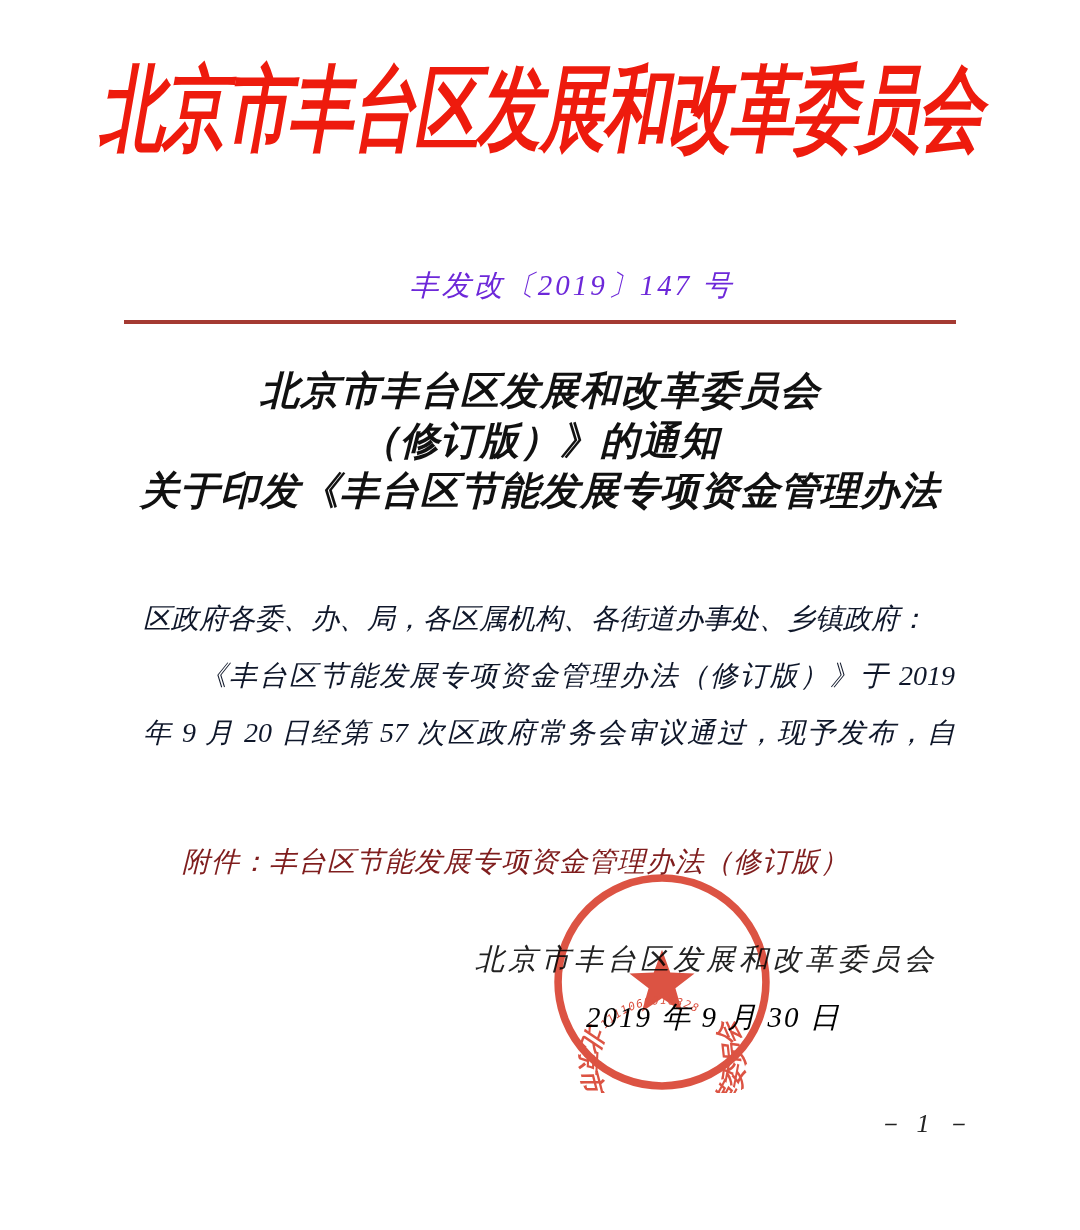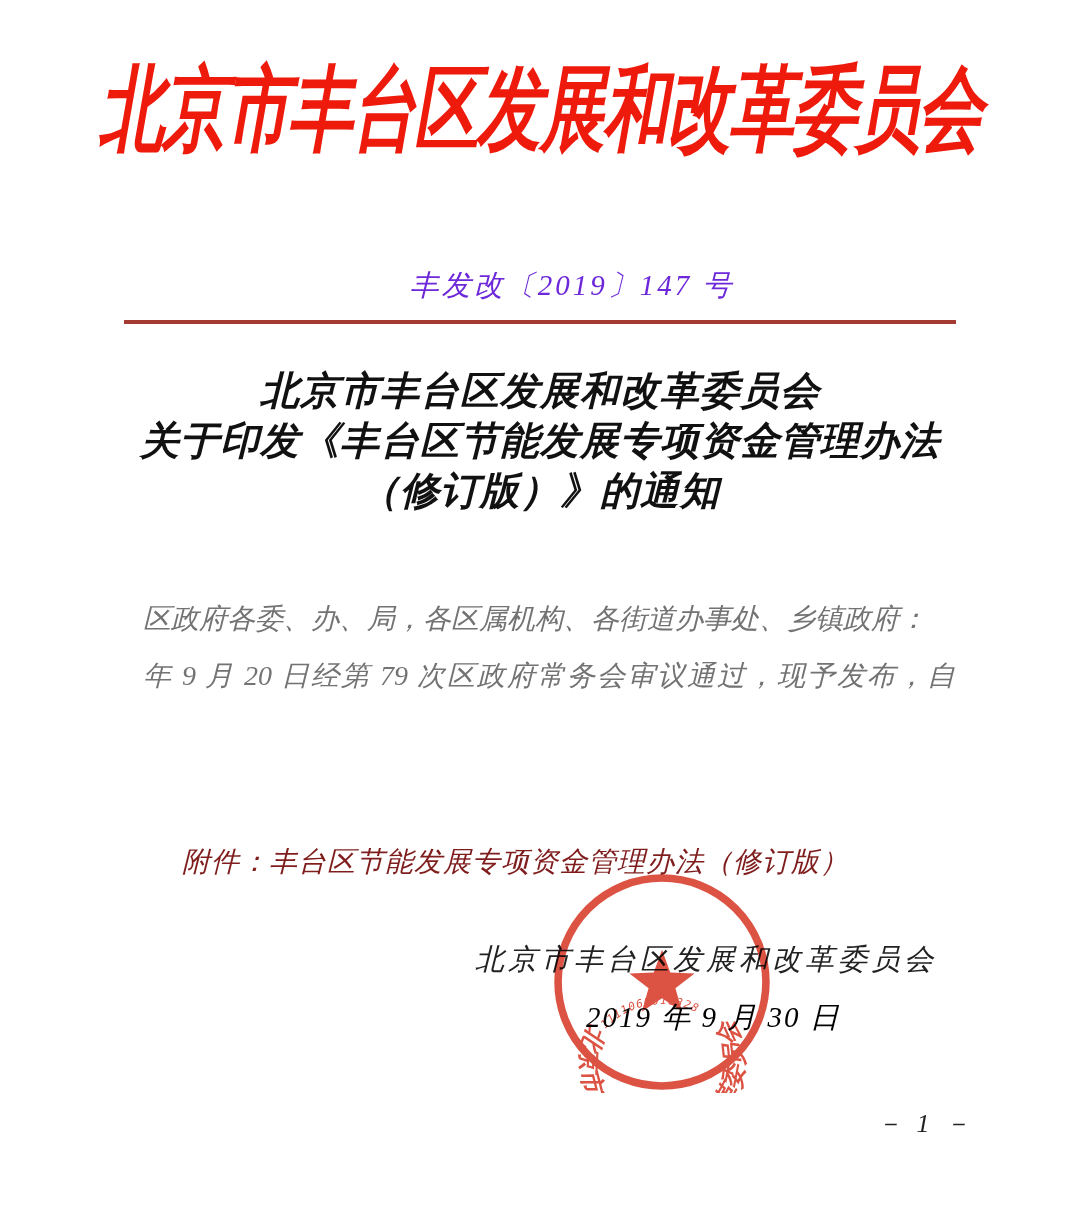--- a/index.html
+++ b/index.html
@@ -112,8 +112,8 @@
 
   <div class="doc-title">
     <div>北京市丰台区发展和改革委员会</div>
+    <div>（修订版）》的通知</div>
     <div>关于印发《丰台区节能发展专项资金管理办法</div>
-    <div>（修订版）》的通知</div>
   </div>
 
   <div class="body-block">

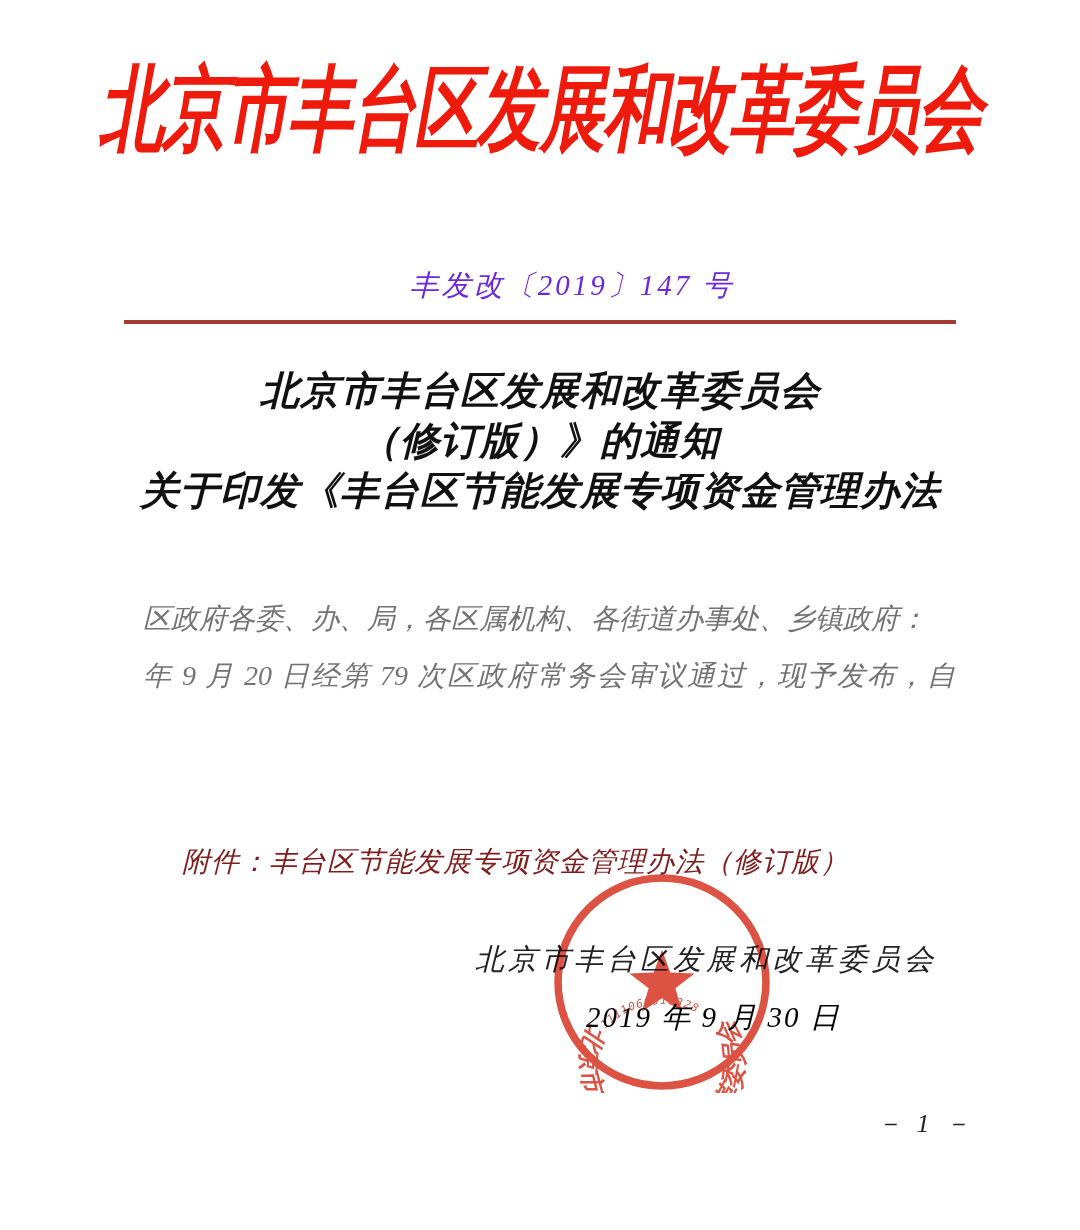--- a/index.html
+++ b/index.html
@@ -50,7 +50,7 @@
   .body-block{
     position:absolute;top:590px;left:143px;width:812px;
     font-size:28px;line-height:57px;
-    color:#737373;
+    color:#0f172a;
   }
   .body-line{white-space:nowrap;}
   .body-line.justify{

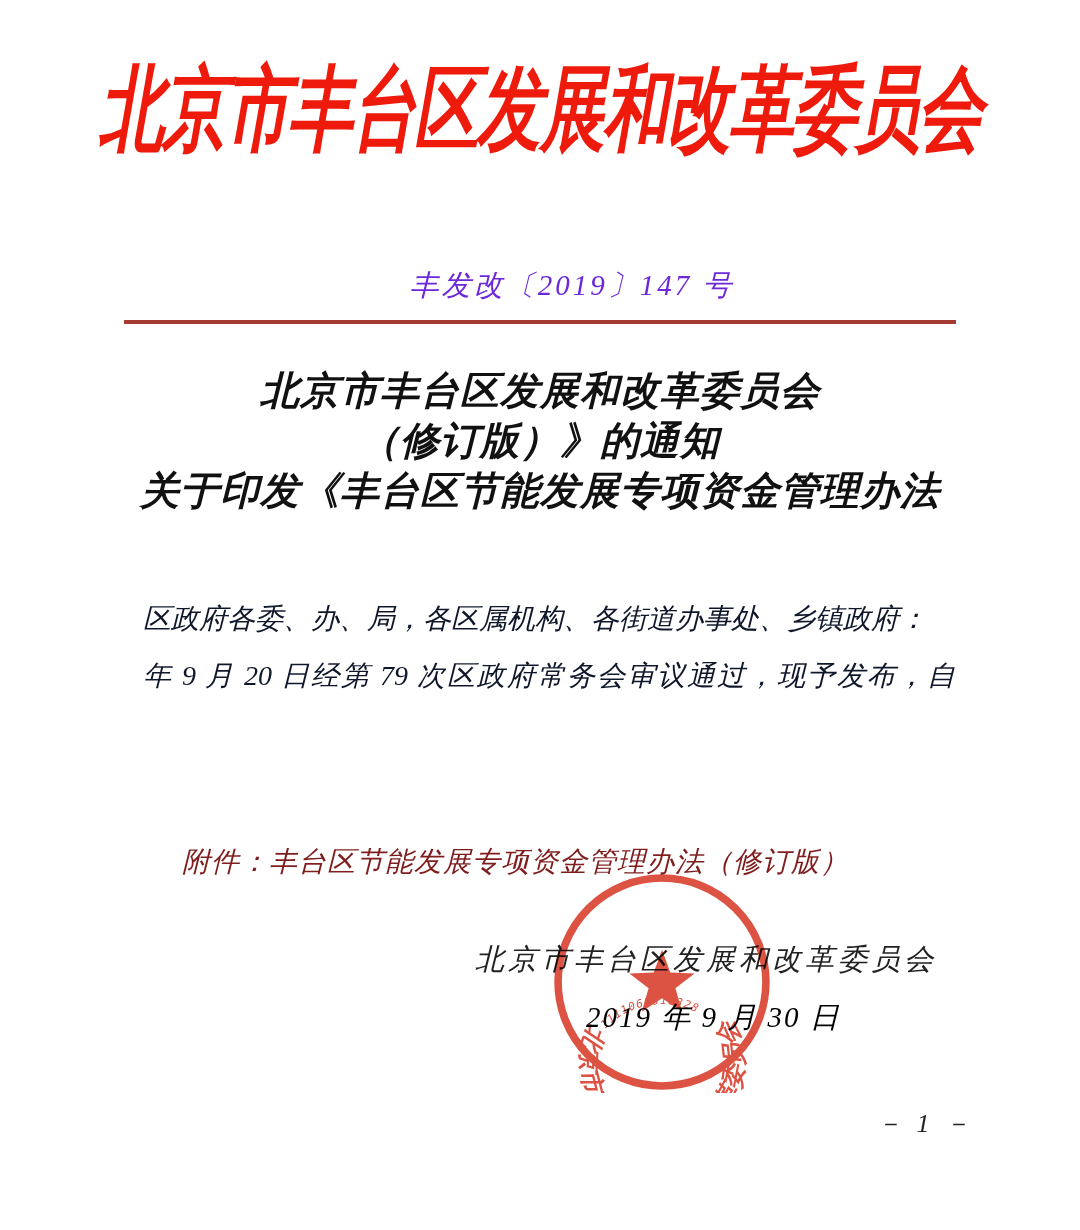--- a/index.html
+++ b/index.html
@@ -118,6 +118,7 @@
 
   <div class="body-block">
     <div class="body-line">区政府各委、办、局，各区属机构、各街道办事处、乡镇政府：</div>
+    <div class="body-line justify indent">《丰台区节能发展专项资金管理办法（修订版）》于 2019</div>
     <div class="body-line justify">年 9 月 20 日经第 79 次区政府常务会审议通过，现予发布，自</div>
   </div>
 

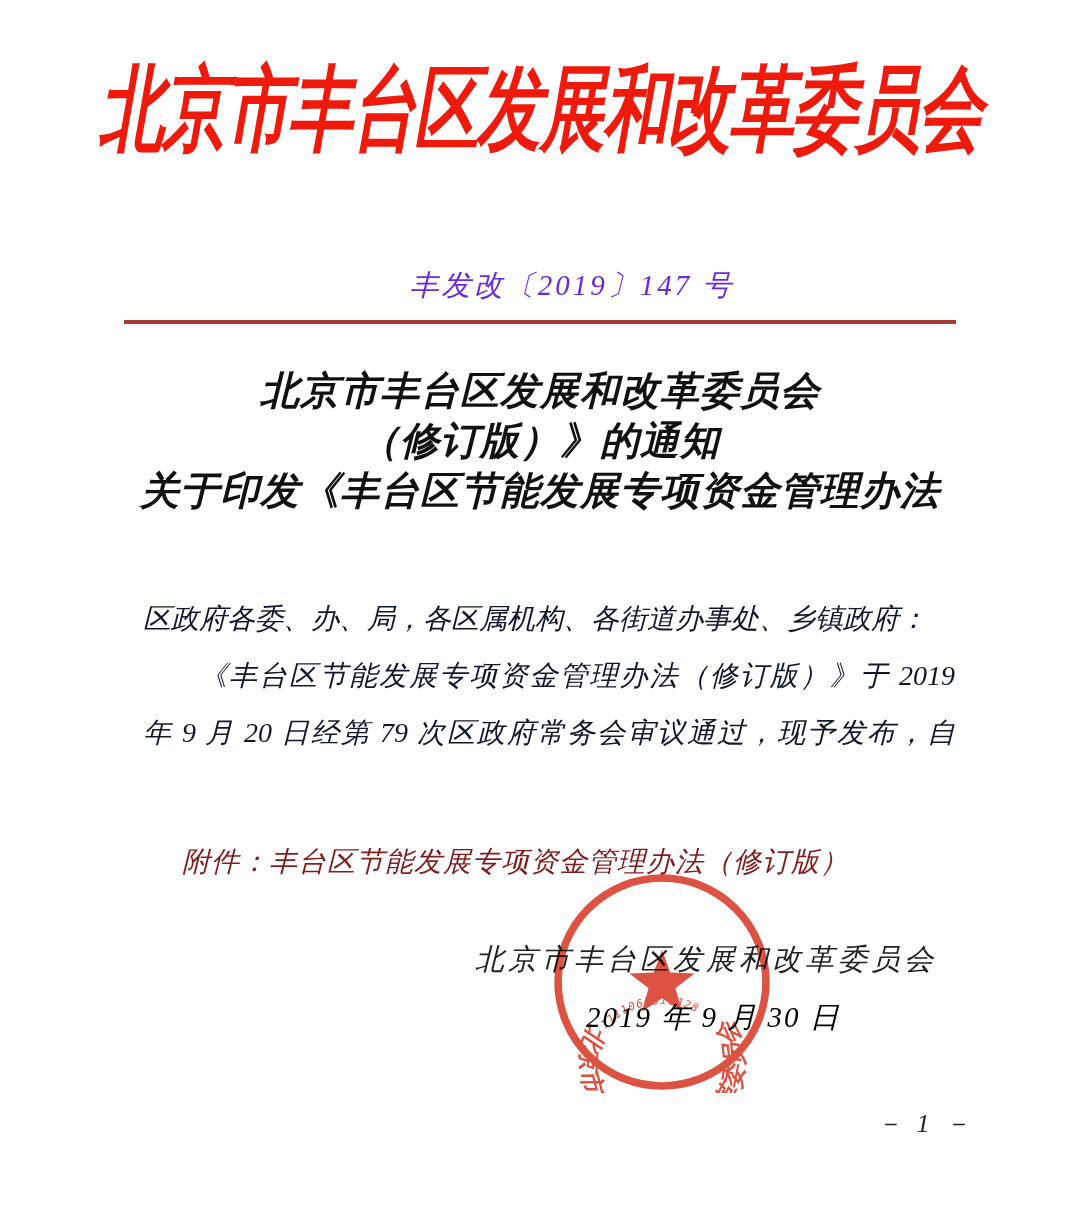--- a/index.html
+++ b/index.html
@@ -119,7 +119,7 @@
   <div class="body-block">
     <div class="body-line">区政府各委、办、局，各区属机构、各街道办事处、乡镇政府：</div>
     <div class="body-line justify indent">《丰台区节能发展专项资金管理办法（修订版）》于 2019</div>
-    <div class="body-line justify">年 9 月 20 日经第 79 次区政府常务会审议通过，现予发布，自</div>
+    <div class="body-line justify">年 9 月 20 日经第 57 次区政府常务会审议通过，现予发布，自</div>
   </div>
 
   <div class="attachment-line">附件：丰台区节能发展专项资金管理办法（修订版）</div>

